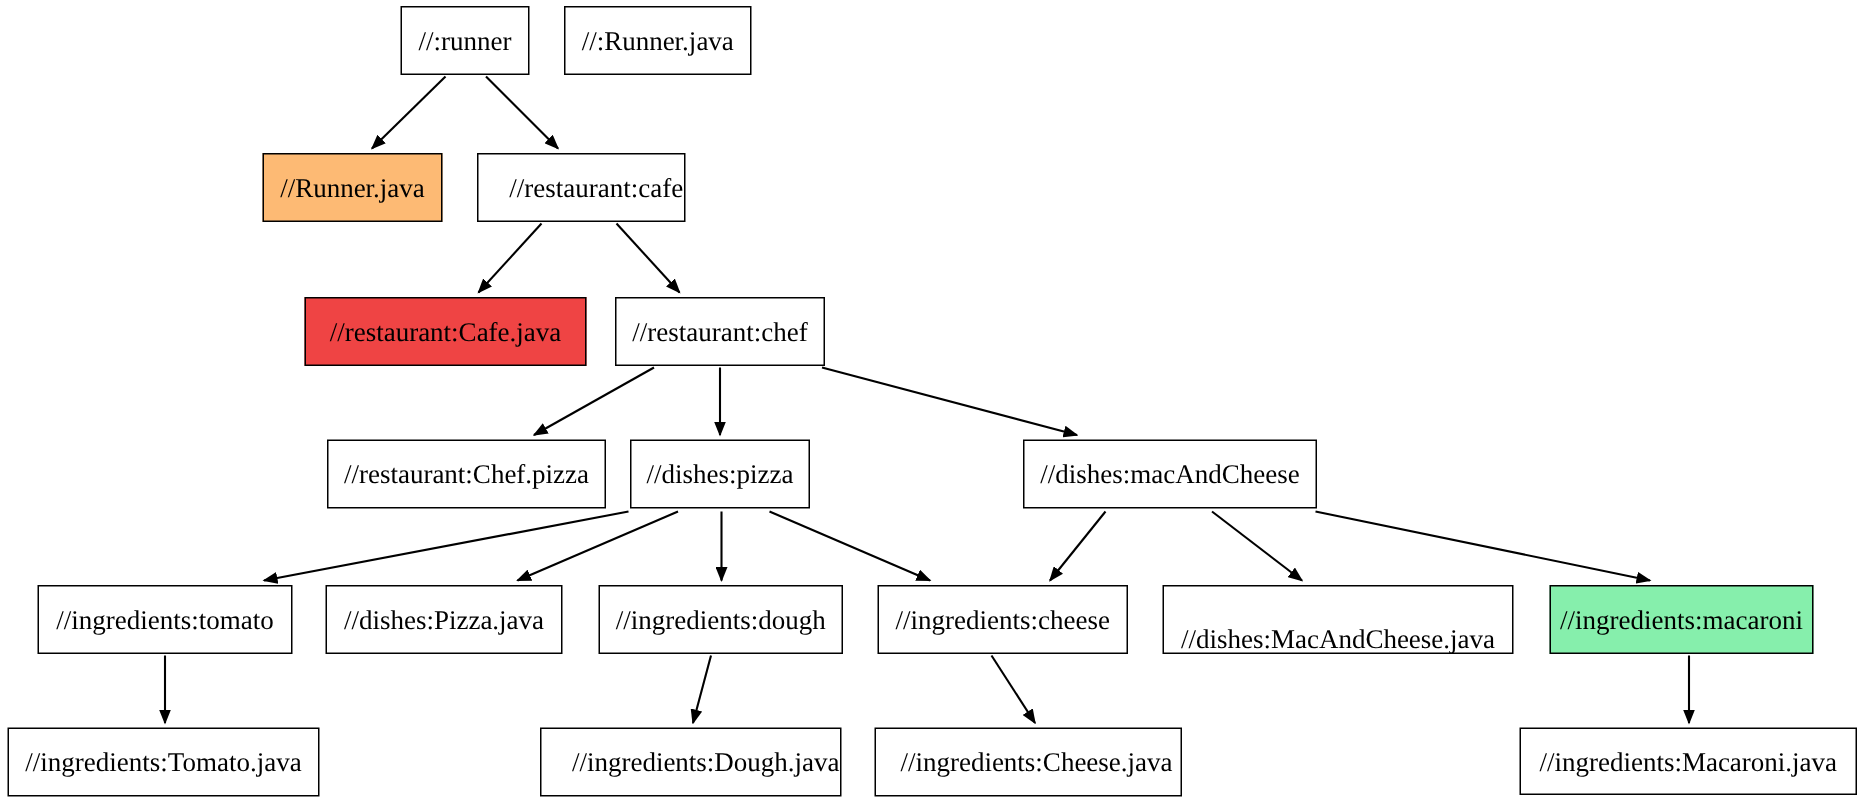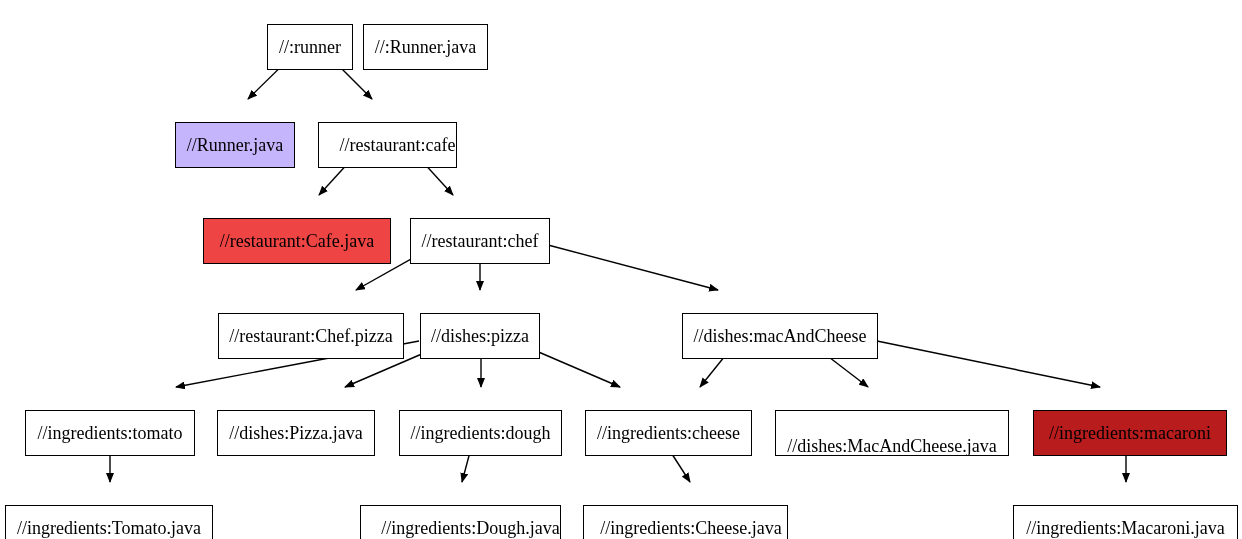--- a/index.html
+++ b/index.html
@@ -35,7 +35,6 @@
     font-size: 18px;
     line-height: 1;
     white-space: nowrap;
-    margin-top: 20px;
   }
   .node-label {
     display: block;

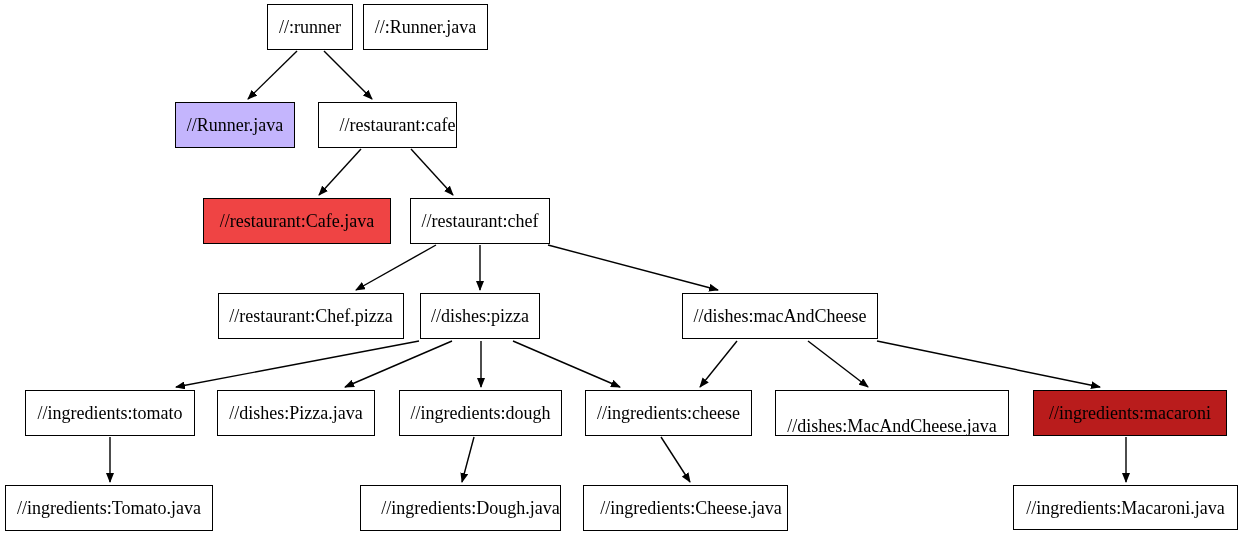--- a/index.html
+++ b/index.html
@@ -76,7 +76,7 @@
       <div class="node" style="left: 267px; top: 4px; width: 86px; height: 46px; border-color: rgb(0, 0, 0); background: rgb(255, 255, 255);">
         <span class="node-label">//:runner</span>
       </div>
-      <div class="node" style="left: 363px; top: 4px; width: 125px; height: 46px; border-color: rgb(0, 0, 0); background: rgb(255, 255, 255);">
+      <div class="node" style="left: 376px; top: 4px; width: 125px; height: 46px; border-color: rgb(0, 0, 0); background: rgb(255, 255, 255);">
         <span class="node-label">//:Runner.java</span>
       </div>
       <div class="node" style="left: 175px; top: 102px; width: 120px; height: 46px; border-color: rgb(0, 0, 0); background: #c4b5fd;">

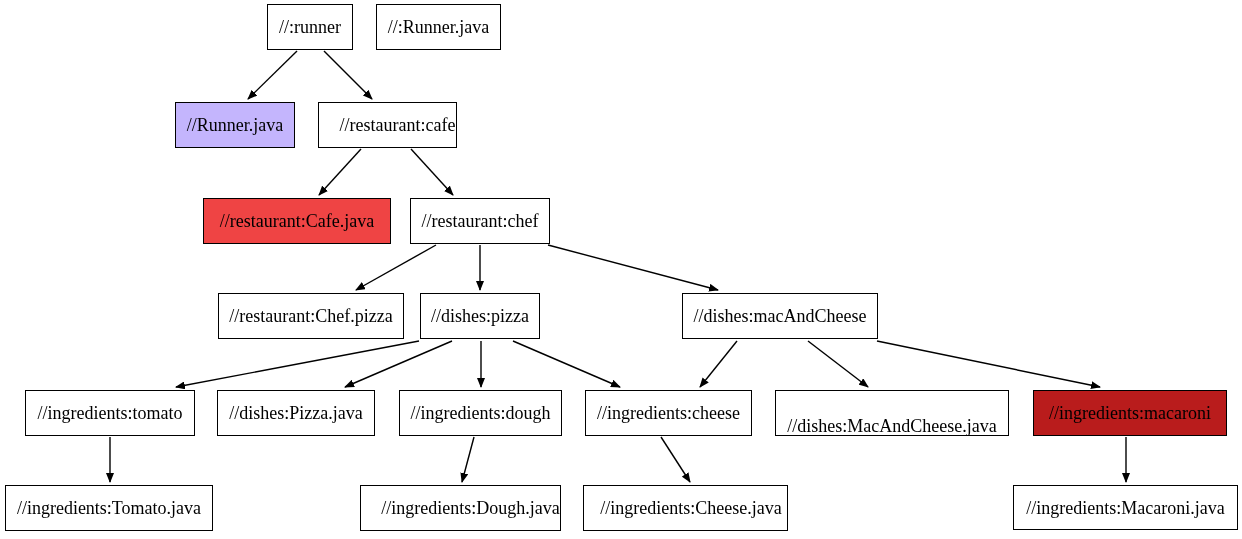--- a/index.html
+++ b/index.html
@@ -79,7 +79,7 @@
       <div class="node" style="left: 376px; top: 4px; width: 125px; height: 46px; border-color: rgb(0, 0, 0); background: rgb(255, 255, 255);">
         <span class="node-label">//:Runner.java</span>
       </div>
-      <div class="node" style="left: 175px; top: 102px; width: 120px; height: 46px; border-color: rgb(0, 0, 0); background: #c4b5fd;">
+      <div class="node" style="left: 175px; top: 102px; width: 120px; height: 46px; border-color: rgb(0, 0, 0); background: #fdba74;">
         <span class="node-label">//Runner.java</span>
       </div>
       <div class="node" style="left: 318px; top: 102px; width: 139px; height: 46px; border-color: rgb(0, 0, 0); background: rgb(255, 255, 255); padding-left: 20px;">

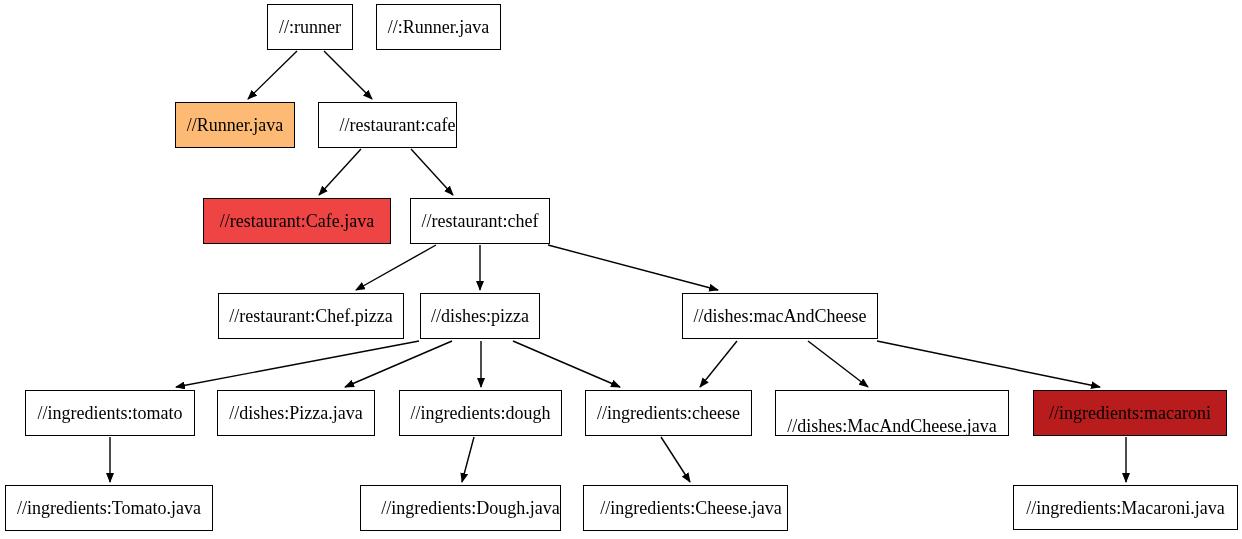--- a/index.html
+++ b/index.html
@@ -115,7 +115,7 @@
       <div class="node" style="left: 775px; top: 390px; width: 234px; height: 46px; border-color: rgb(0, 0, 0); background: rgb(255, 255, 255); align-items: flex-end;">
         <span class="node-label">//dishes:MacAndCheese.java</span>
       </div>
-      <div class="node" style="left: 1033px; top: 390px; width: 194px; height: 46px; border-color: rgb(0, 0, 0); background: #b91c1c;">
+      <div class="node" style="left: 1033px; top: 390px; width: 176px; height: 46px; border-color: rgb(0, 0, 0); background: #86efac;">
         <span class="node-label">//ingredients:macaroni</span>
       </div>
       <div class="node" style="left: 5px; top: 485px; width: 208px; height: 46px; border-color: rgb(0, 0, 0); background: rgb(255, 255, 255);">

